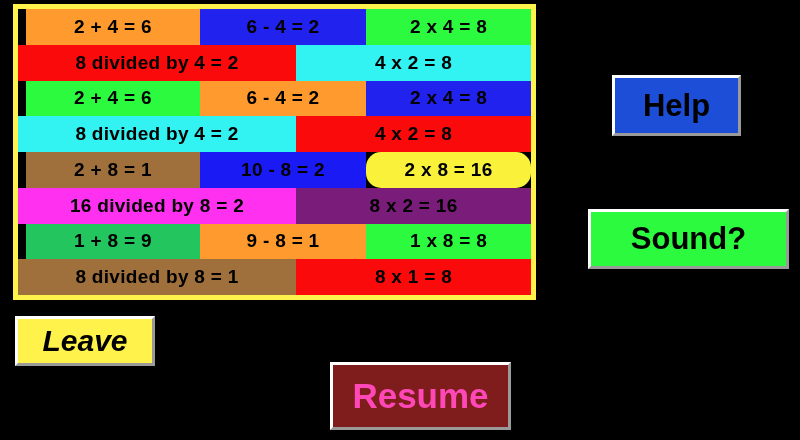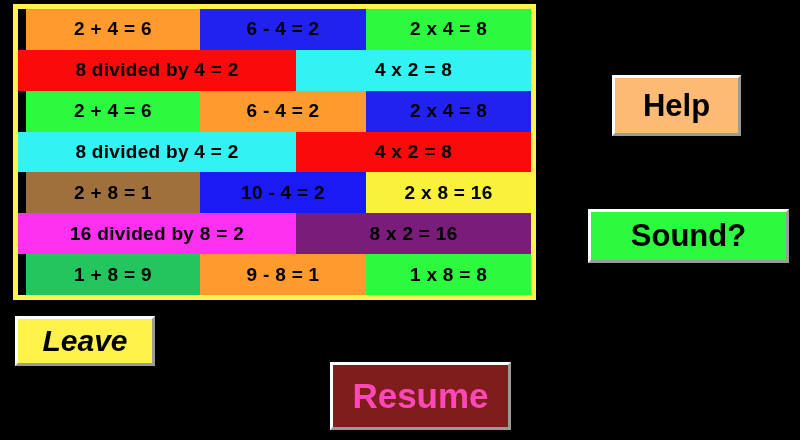--- a/index.html
+++ b/index.html
@@ -170,7 +170,7 @@
       </div>
   </div>
 
-  <div class="btn" id="help-button" style="background: #fdba74; color: rgb(0, 0, 0);">
+  <div class="btn" id="help-button" style="background: #1d4ed8; color: rgb(0, 0, 0);">
     <span>Help</span>
   </div>
 

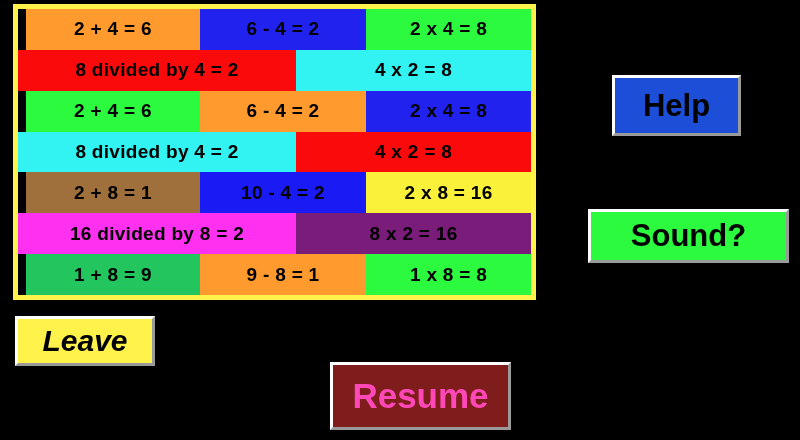--- a/index.html
+++ b/index.html
@@ -155,7 +155,7 @@
         </div>
         <div class="fact-row row-3">
           <div class="fact-cell" style="background: rgb(160, 112, 60);">2 + 8 = 1</div>
-          <div class="fact-cell" style="background: rgb(26, 26, 245);">10 - 4 = 2</div>
+          <div class="fact-cell" style="background: rgb(26, 26, 245);">10 - 8 = 2</div>
           <div class="fact-cell" style="background: rgb(250, 242, 58);">2 x 8 = 16</div>
         </div>
         <div class="fact-row row-2">

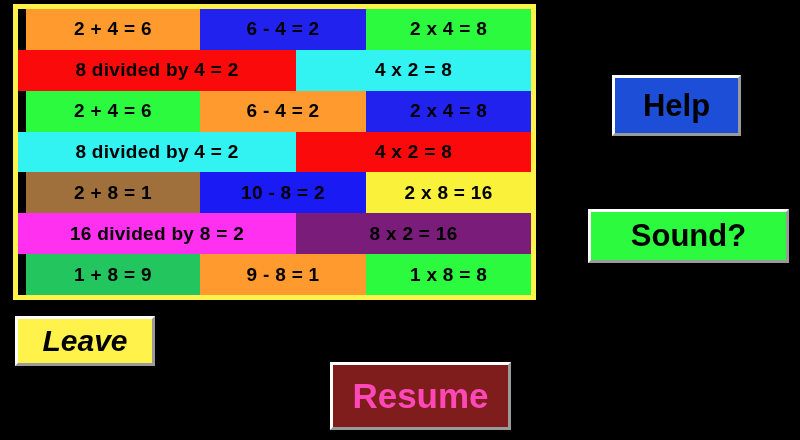--- a/index.html
+++ b/index.html
@@ -156,7 +156,7 @@
         <div class="fact-row row-3">
           <div class="fact-cell" style="background: rgb(160, 112, 60);">2 + 8 = 1</div>
           <div class="fact-cell" style="background: rgb(26, 26, 245);">10 - 8 = 2</div>
-          <div class="fact-cell" style="background: rgb(250, 242, 58);">2 x 8 = 16</div>
+          <div class="fact-cell" style="background: rgb(250, 242, 58); border-radius: 15px;">2 x 8 = 16</div>
         </div>
         <div class="fact-row row-2">
           <div class="fact-cell" style="background: rgb(255, 48, 240);">16 divided by 8 = 2</div>

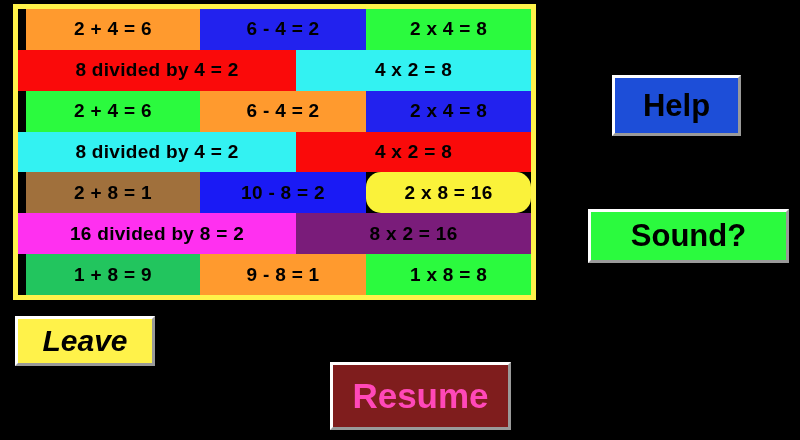--- a/index.html
+++ b/index.html
@@ -101,7 +101,7 @@
     left: 588px;
     top: 209px;
     width: 201px;
-    height: 54px;
+    height: 60px;
     background: #2BFA3E;
     color: #000000;
     font-size: 31px;

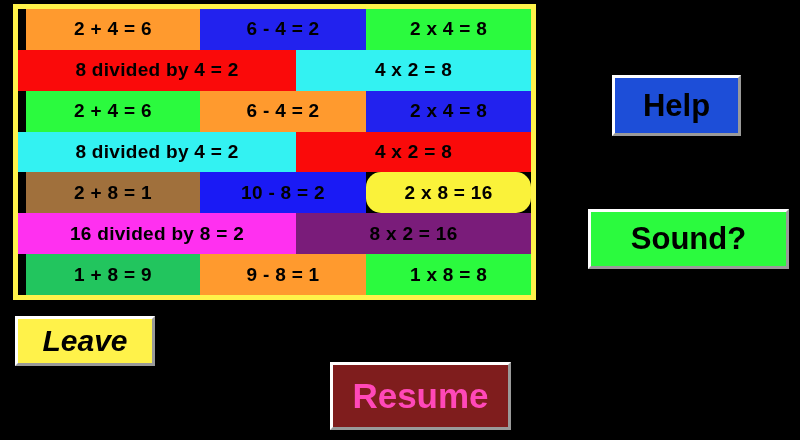--- a/index.html
+++ b/index.html
@@ -167,6 +167,10 @@
           <div class="fact-cell" style="background: rgb(255, 154, 46);">9 - 8 = 1</div>
           <div class="fact-cell" style="background: rgb(43, 250, 62);">1 x 8 = 8</div>
         </div>
+        <div class="fact-row row-2">
+          <div class="fact-cell" style="background: rgb(160, 112, 60);">8 divided by 8 = 1</div>
+          <div class="fact-cell" style="background: rgb(250, 10, 10);">8 x 1 = 8</div>
+        </div>
       </div>
   </div>
 

